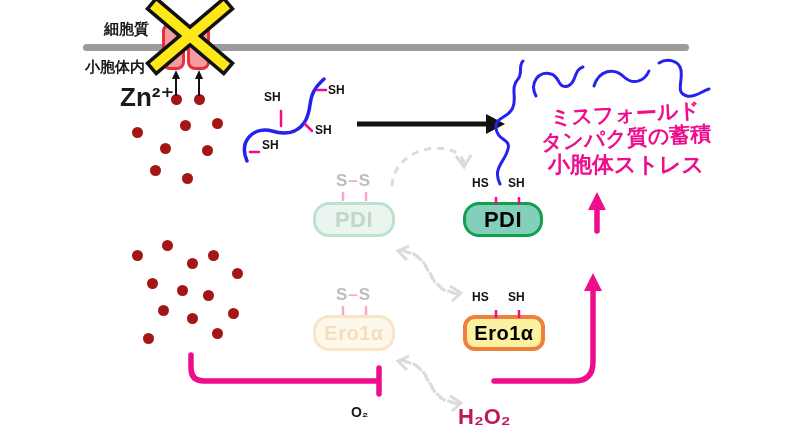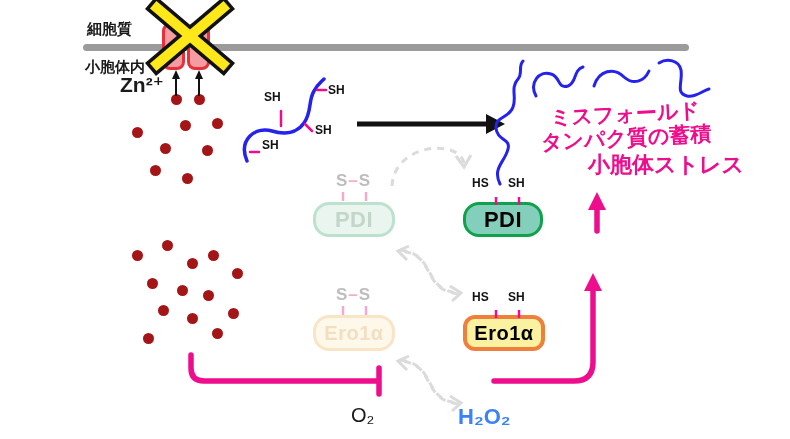--- a/index.html
+++ b/index.html
@@ -75,7 +75,7 @@
   <div class="lbl thiol" style="left:315px;top:124px;">SH</div>
   <div class="lbl thiol" style="left:262px;top:139px;">SH</div>
 
-  <div class="lbl black-lbl" style="left:87px;top:21px;font-size:15px;">細胞質</div>
+  <div class="lbl black-lbl" style="left:104px;top:21px;font-size:15px;">細胞質</div>
   <div class="lbl black-lbl" style="left:85px;top:59px;font-size:15px;">小胞体内</div>
   <div class="lbl black-lbl" style="left:120px;top:74px;font-size:21px;font-weight:800;">Zn²⁺</div>
 

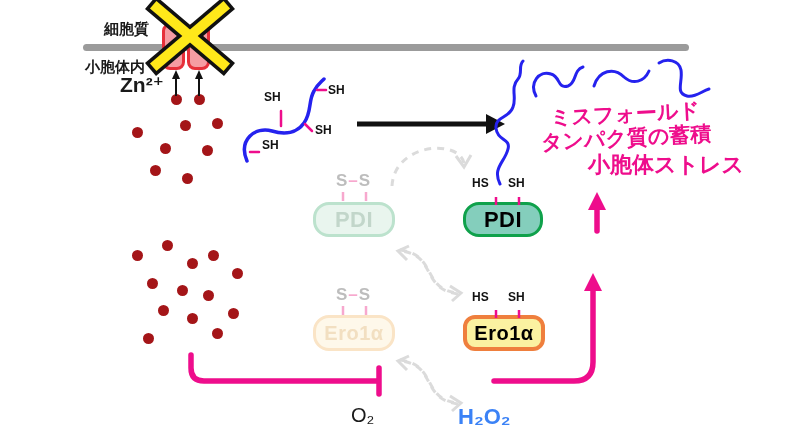--- a/index.html
+++ b/index.html
@@ -77,7 +77,7 @@
 
   <div class="lbl black-lbl" style="left:104px;top:21px;font-size:15px;">細胞質</div>
   <div class="lbl black-lbl" style="left:85px;top:59px;font-size:15px;">小胞体内</div>
-  <div class="lbl black-lbl" style="left:120px;top:74px;font-size:21px;font-weight:800;">Zn²⁺</div>
+  <div class="lbl black-lbl" style="left:120px;top:84px;font-size:26px;font-weight:800;">Zn²⁺</div>
 
   <div id="misfolded-block" class="lbl magenta-lbl">
     <div style="font-size:21px;">ミスフォールド</div>

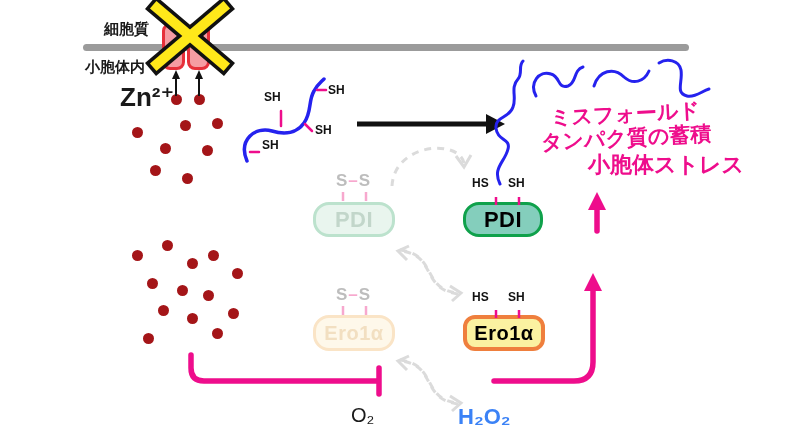--- a/index.html
+++ b/index.html
@@ -83,7 +83,7 @@
     <div style="font-size:21px;">ミスフォールド</div>
     <div style="font-size:21px;">タンパク質の蓄積</div>
   </div>
-  <div class="lbl magenta-lbl" style="left:548px;top:153px;font-size:22px;margin-left:40px;">小胞体ストレス</div>
+  <div class="lbl magenta-lbl" style="left:548px;top:153px;font-size:22px;">小胞体ストレス</div>
 
   <div class="lbl black-lbl" style="left:351px;top:405px;font-size:20px;font-weight:400;">O₂</div>
   <div class="lbl faded-lbl" style="left:458px;top:405px;font-size:22px;">H₂O₂</div>

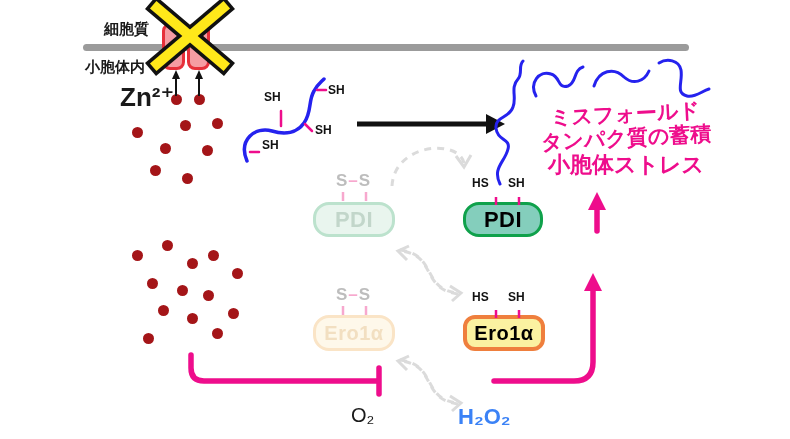--- a/index.html
+++ b/index.html
@@ -85,7 +85,7 @@
   </div>
   <div class="lbl magenta-lbl" style="left:548px;top:153px;font-size:22px;">小胞体ストレス</div>
 
-  <div class="lbl black-lbl" style="left:351px;top:405px;font-size:20px;font-weight:400;">O₂</div>
+  <div class="lbl black-lbl" style="left:351px;top:405px;font-size:14px;font-weight:700;">O₂</div>
   <div class="lbl faded-lbl" style="left:458px;top:405px;font-size:22px;">H₂O₂</div>
 
   <div class="abs" style="left:0;top:0;" id="dots-layer">

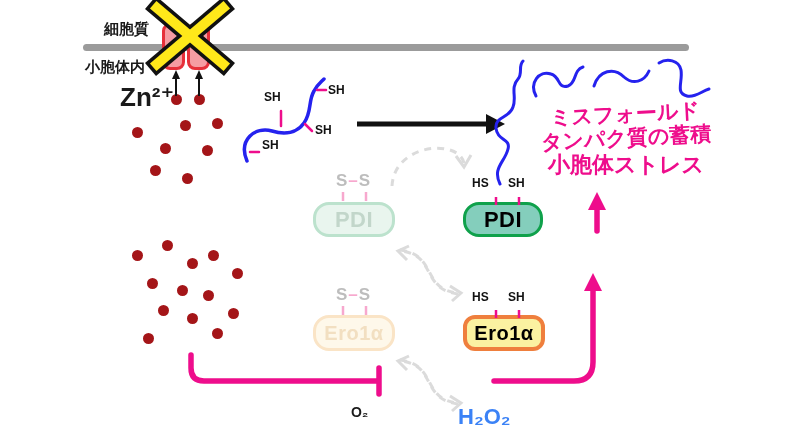--- a/index.html
+++ b/index.html
@@ -11,7 +11,7 @@
   .lbl{position:absolute;white-space:nowrap;line-height:1.05;}
   .black-lbl{color:#1a1a1a;font-weight:700;}
   .magenta-lbl{color:#EE0D8C;font-weight:800;}
-  .faded-lbl{color:#3b82f6;font-weight:800;}
+  .faded-lbl{color:#be185d;font-weight:800;}
   
   #membrane{left:83px;top:44px;width:606px;height:7px;background:#9B9B9B;border-radius:4px;z-index:1;}
   

